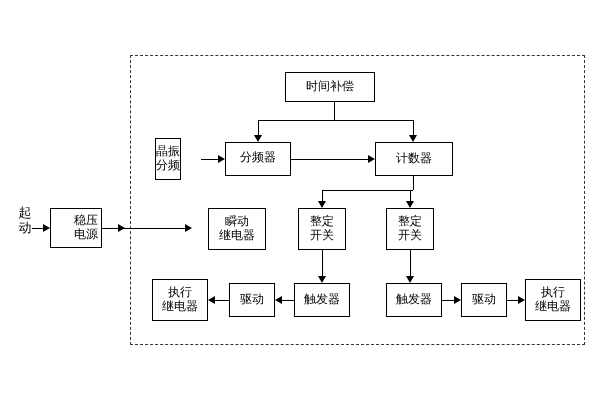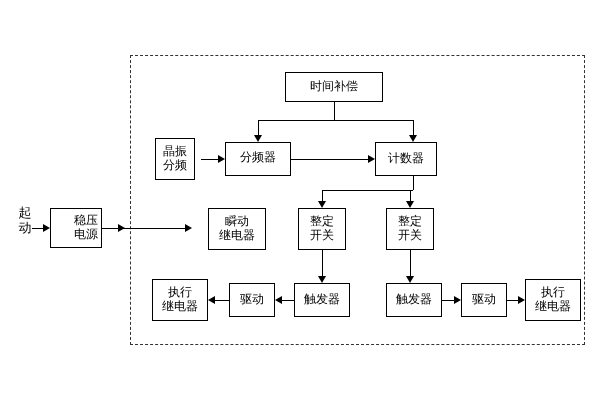--- a/index.html
+++ b/index.html
@@ -66,7 +66,7 @@
 电源</span>
   </div>
 
-  <div class="node" style="left:285px;top:72px;width:98px;height:30px;">
+  <div class="node" style="left:285px;top:72px;width:90px;height:30px;">
     <span>时间补偿</span>
   </div>
 

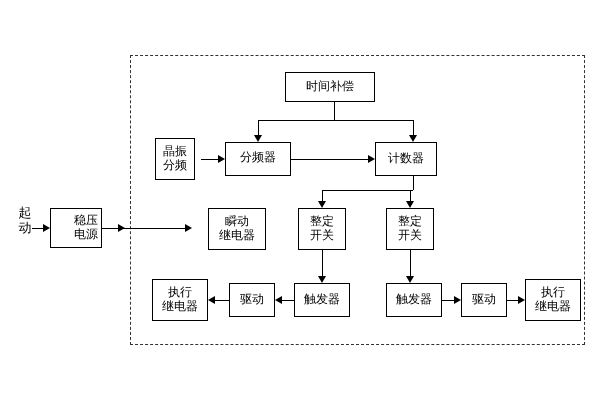--- a/index.html
+++ b/index.html
@@ -70,7 +70,7 @@
     <span>时间补偿</span>
   </div>
 
-  <div class="node" style="left:155px;top:138px;width:40px;height:42px;">
+  <div class="node" style="left:155px;top:138px;width:26px;height:42px;">
     <span style="white-space:pre-line;">晶振
 分频</span>
   </div>

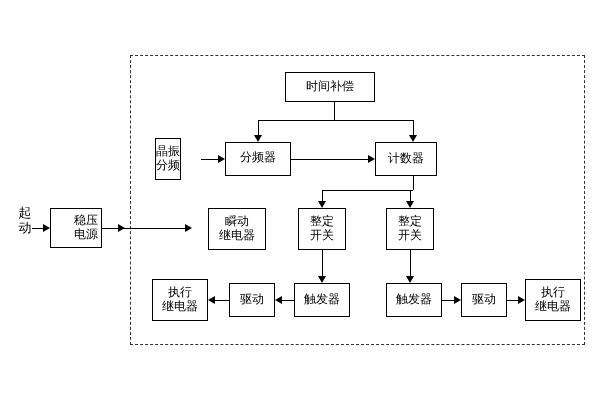--- a/index.html
+++ b/index.html
@@ -79,7 +79,7 @@
     <span>分频器</span>
   </div>
 
-  <div class="node" style="left:375px;top:142px;width:62px;height:34px;">
+  <div class="node" style="left:375px;top:142px;width:78px;height:34px;">
     <span>计数器</span>
   </div>
 

